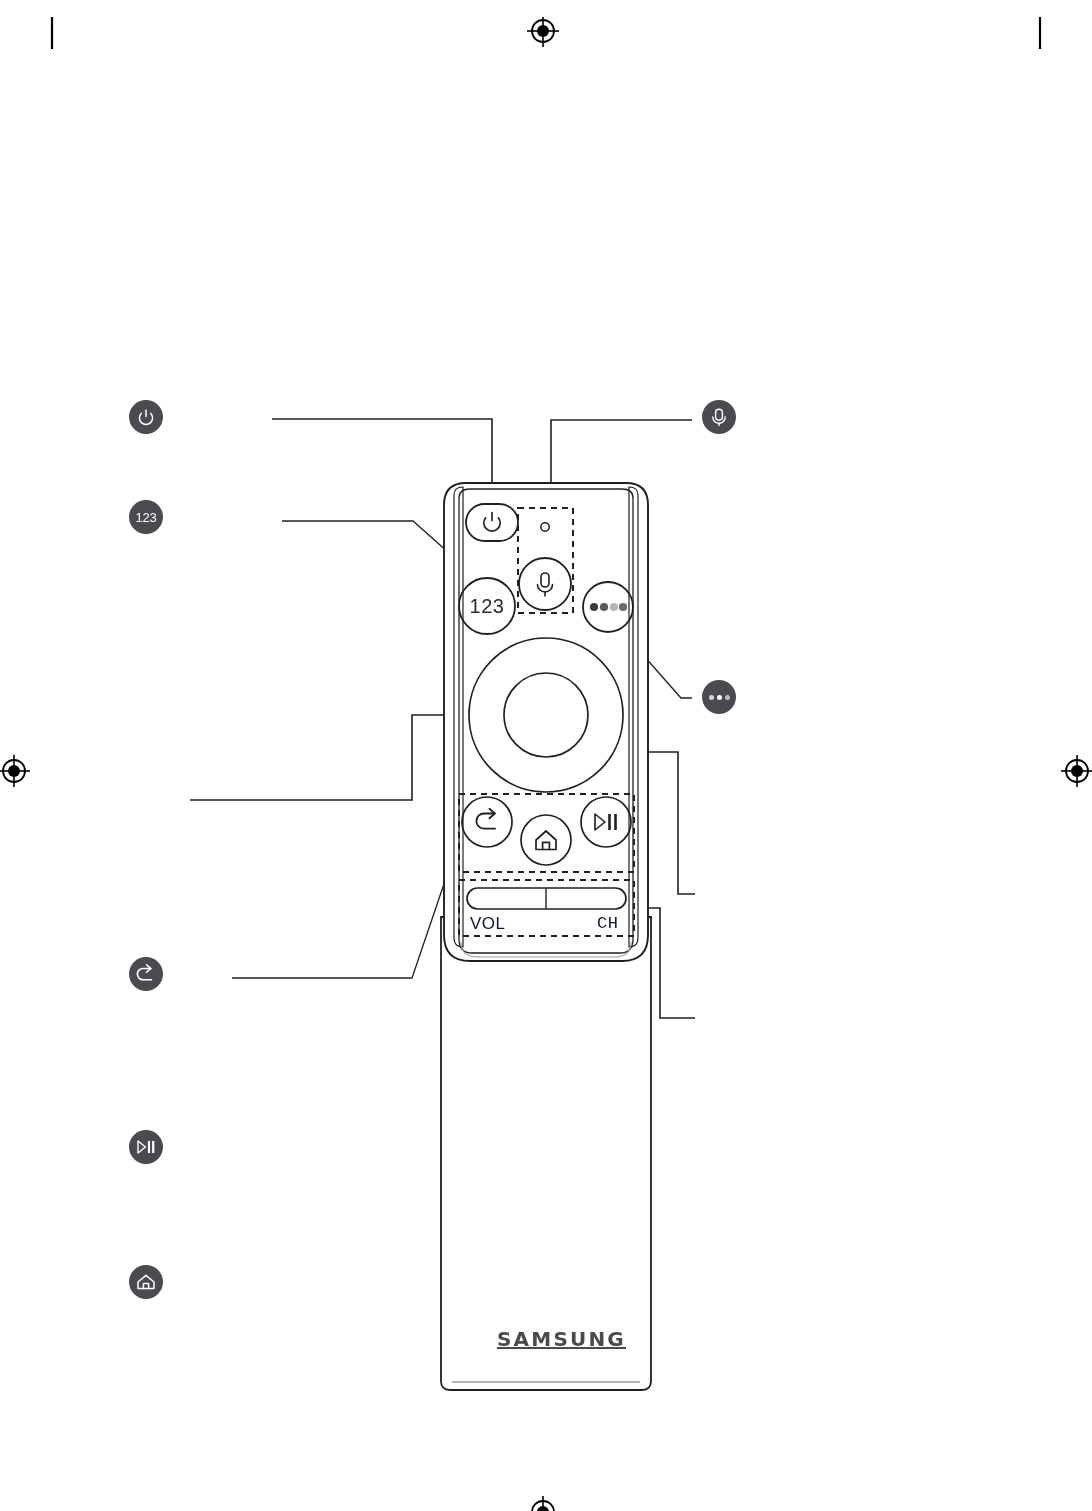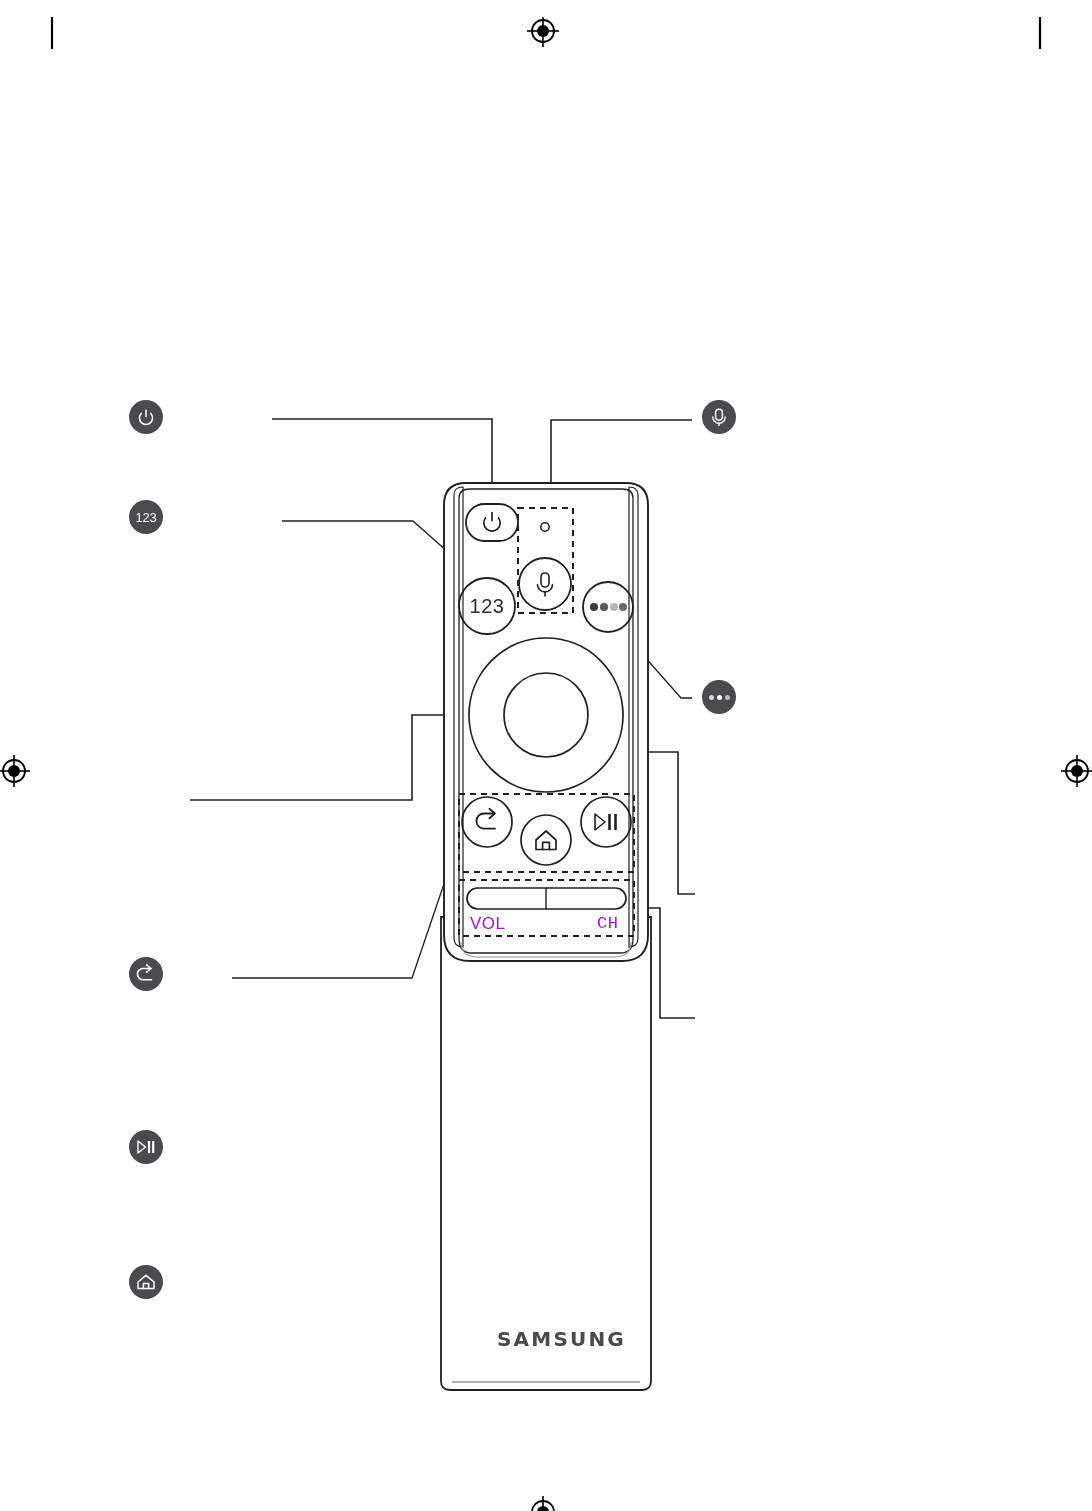--- a/index.html
+++ b/index.html
@@ -68,7 +68,7 @@
   }
   .remote-label {
     position: absolute;
-    color: #a21caf;
+    color: #0f172a;
     font-family: "Liberation Sans", sans-serif;
     font-size: 17px;
     letter-spacing: 0.5px;

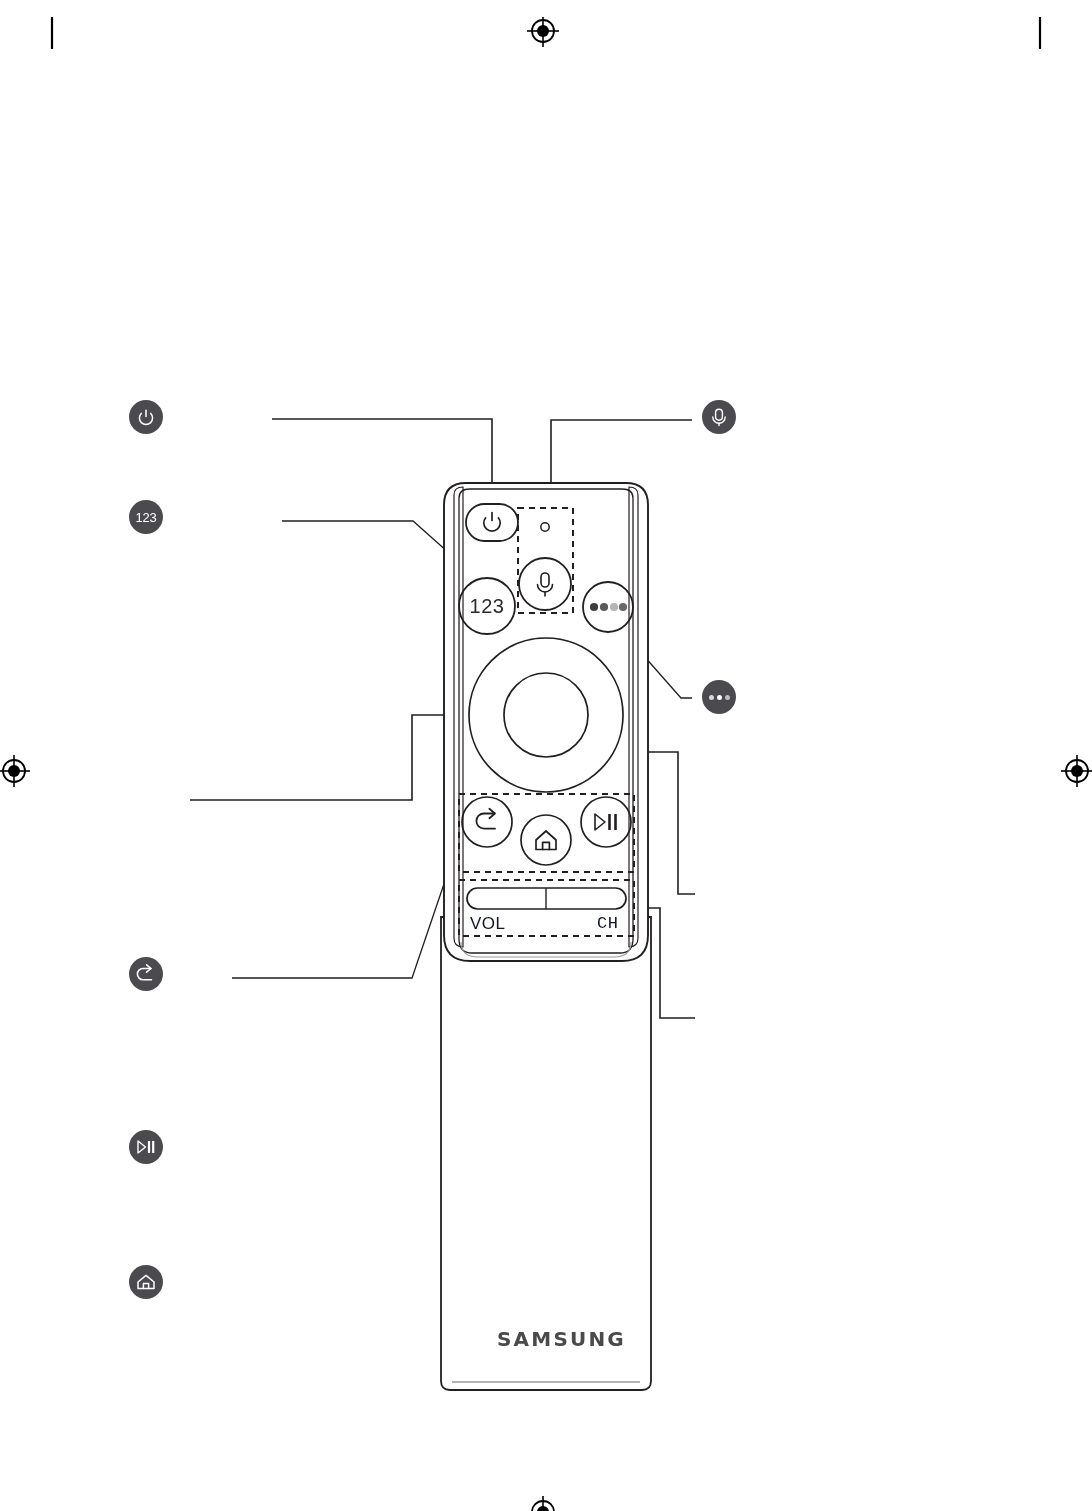--- a/index.html
+++ b/index.html
@@ -279,7 +279,7 @@
 
   <div class="remote-label" style="left:597px; top:897px;font-family:Liberation Mono, monospace;">CH</div>
 
-  <div class="samsung-word" style="left:497px; top:1310px;">SAMSUNG</div>
+  <div class="samsung-word" style="left:497px; top:1310px;text-decoration:underline;">SAMSUNG</div>
 
 </div>
 

